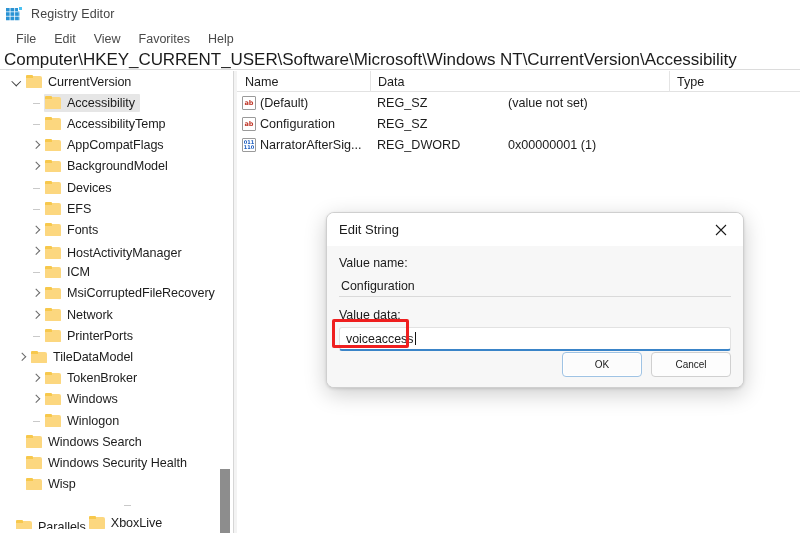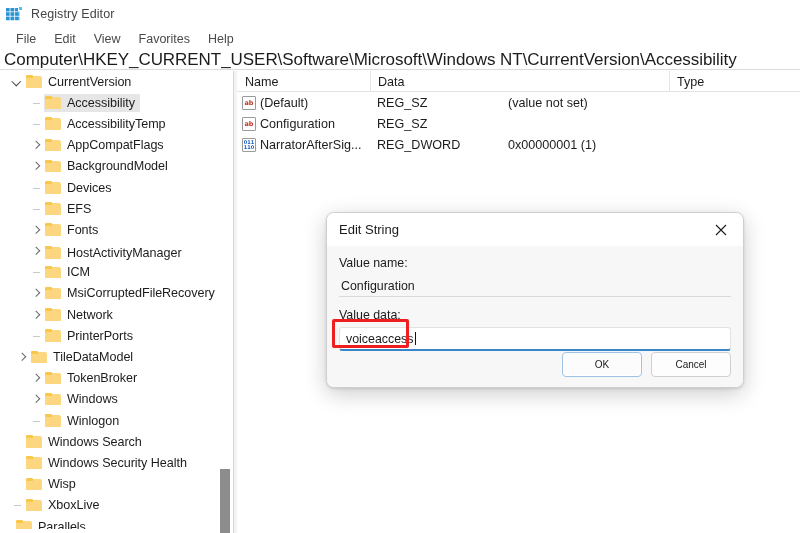--- a/index.html
+++ b/index.html
@@ -607,7 +607,7 @@
             <span class="tree-label">Wisp</span>
           </div>
         </div>
-        <div class="tree-row" style="padding-left: 10px;">
+        <div class="tree-row" style="padding-left: 22px; flex-direction: column;">
           <div class="chev leafline"></div>
           <div class="tree-label-bg">
             <div class="folder">

